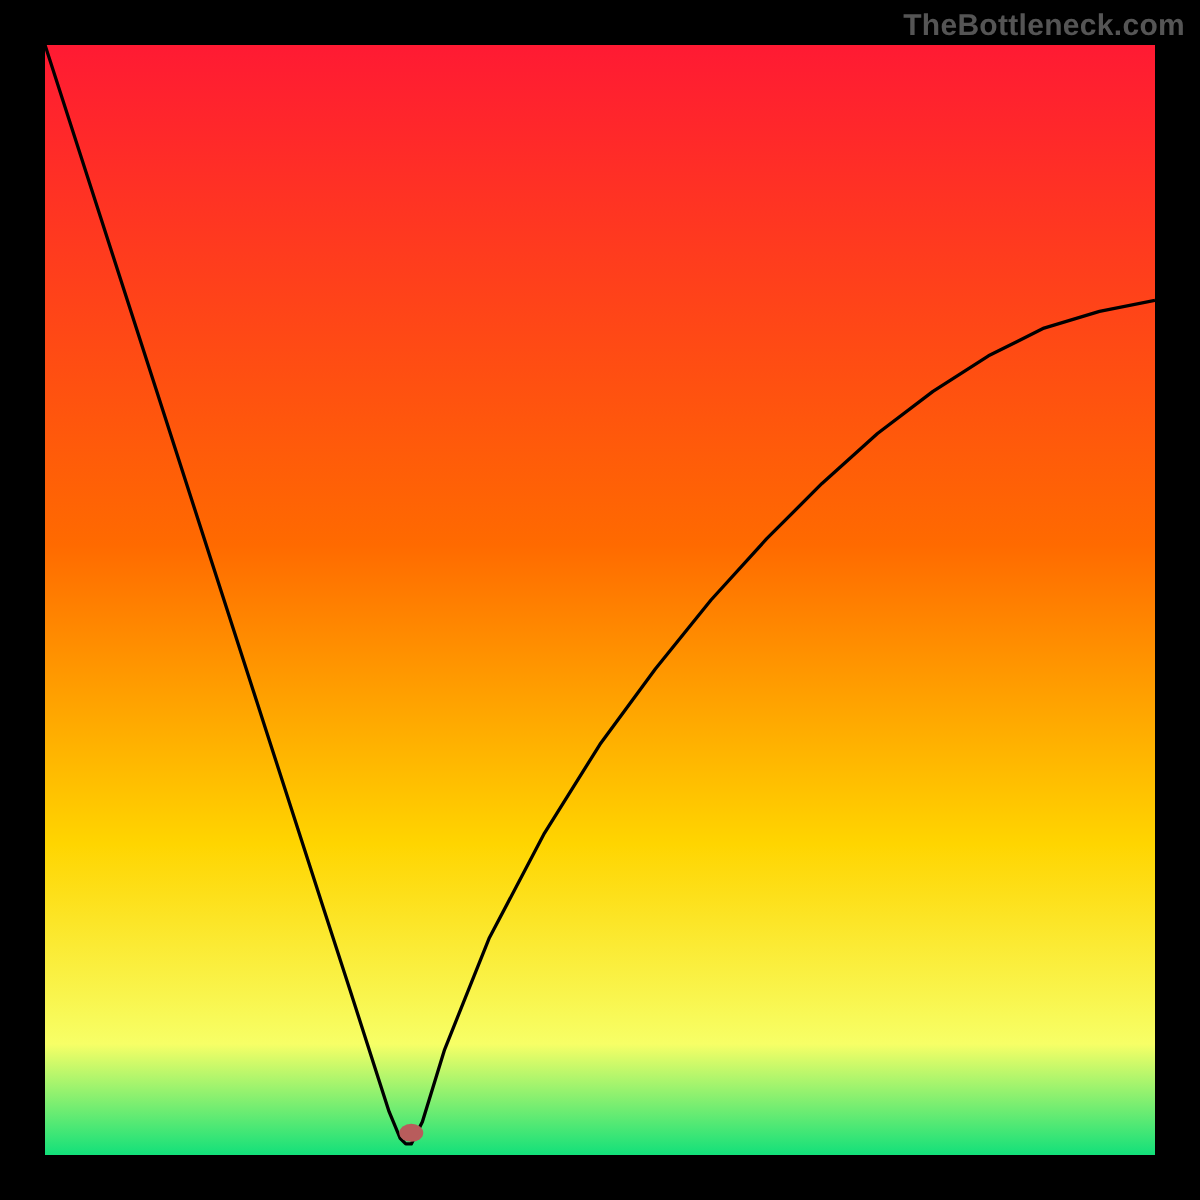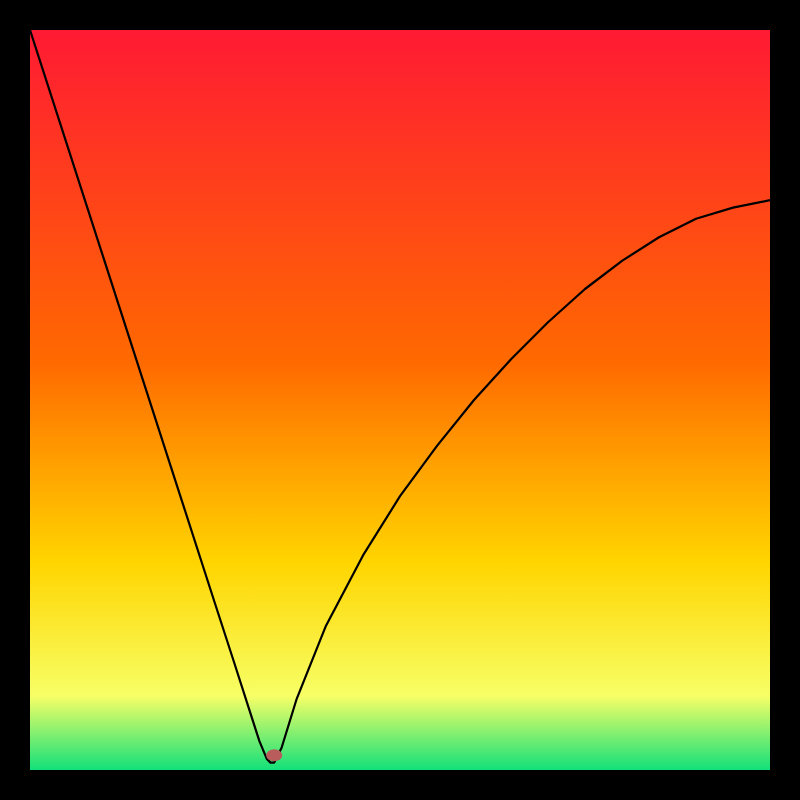--- a/index.html
+++ b/index.html
@@ -47,6 +47,7 @@
 <body>
 
 <div class="frame">
+  <div class="watermark">TheBottleneck.com</div>
   <div class="plot">
     <svg id="chart-svg" viewBox="0 0 740 740" preserveAspectRatio="none">
       <defs>

